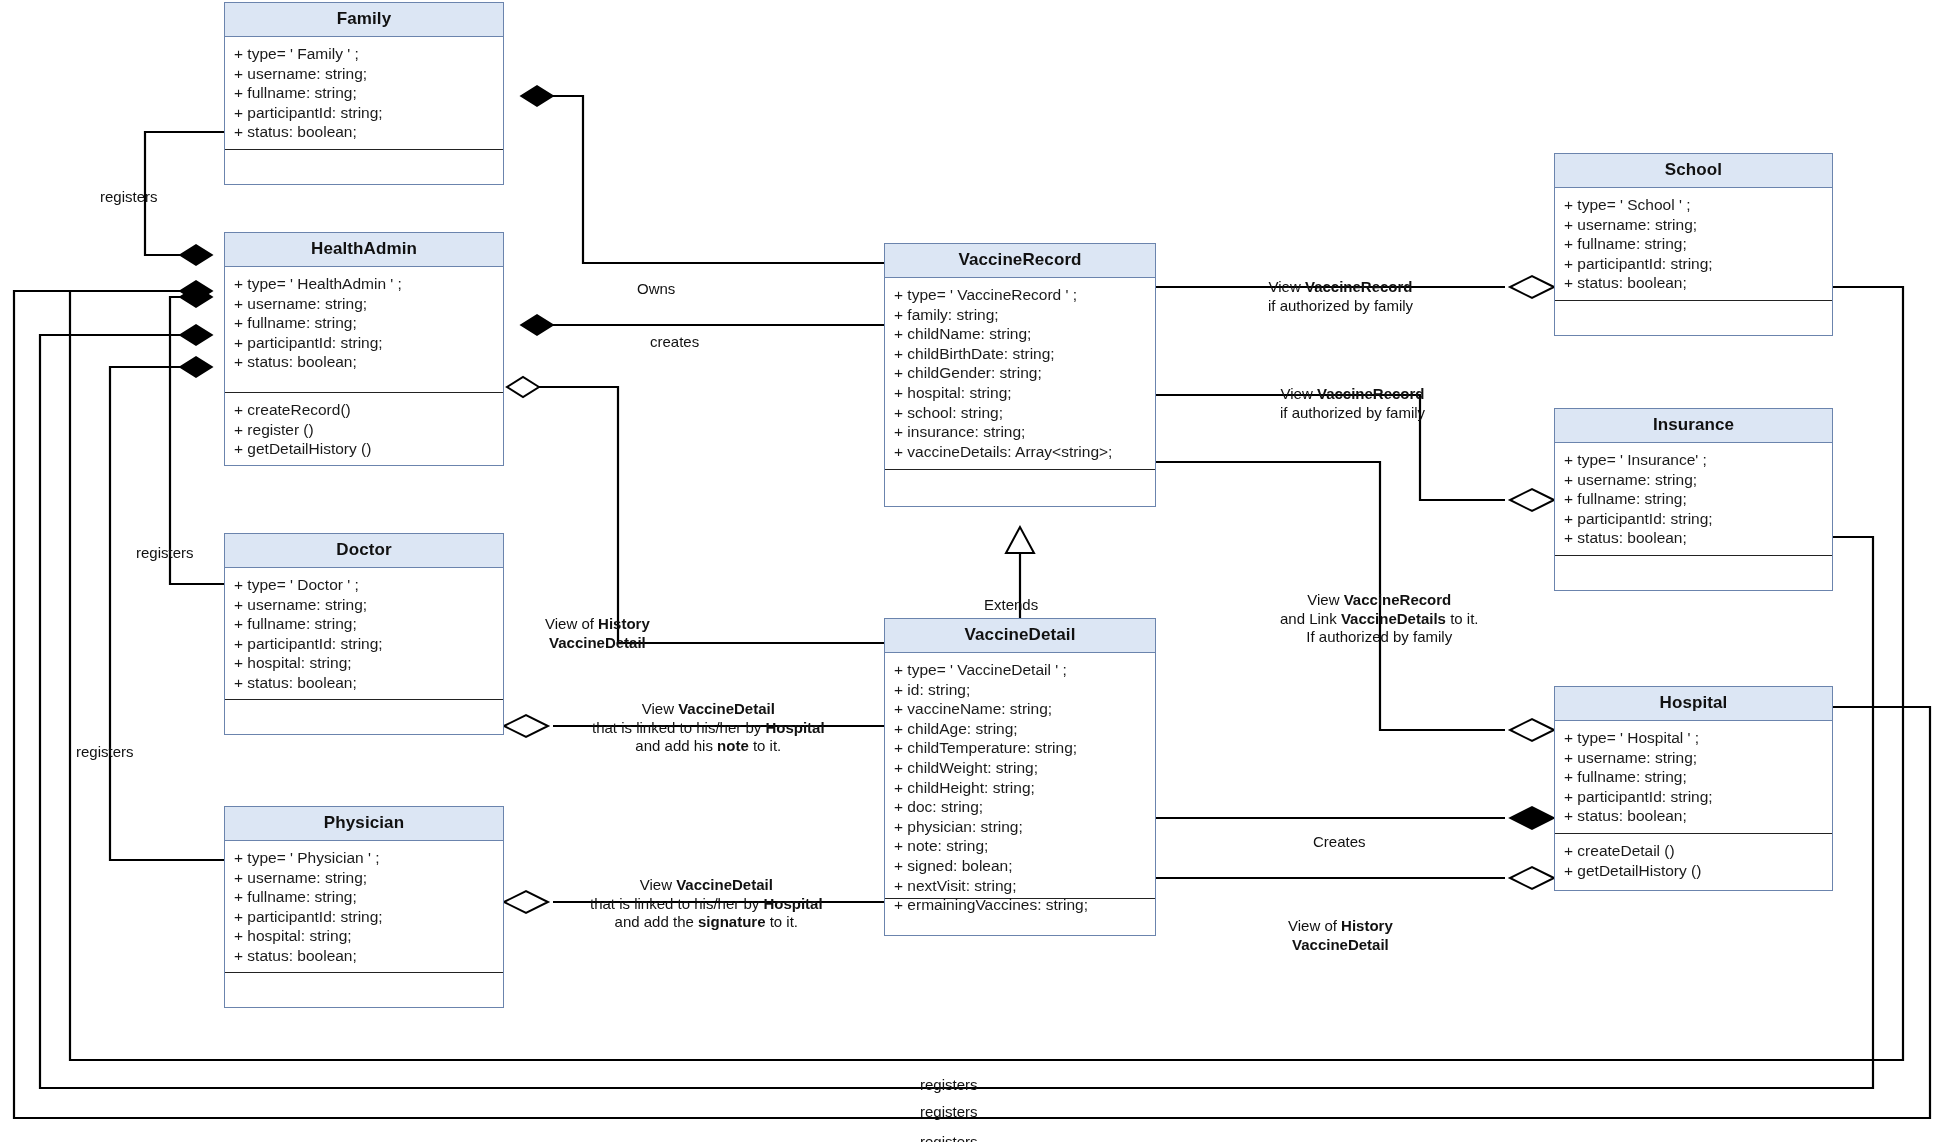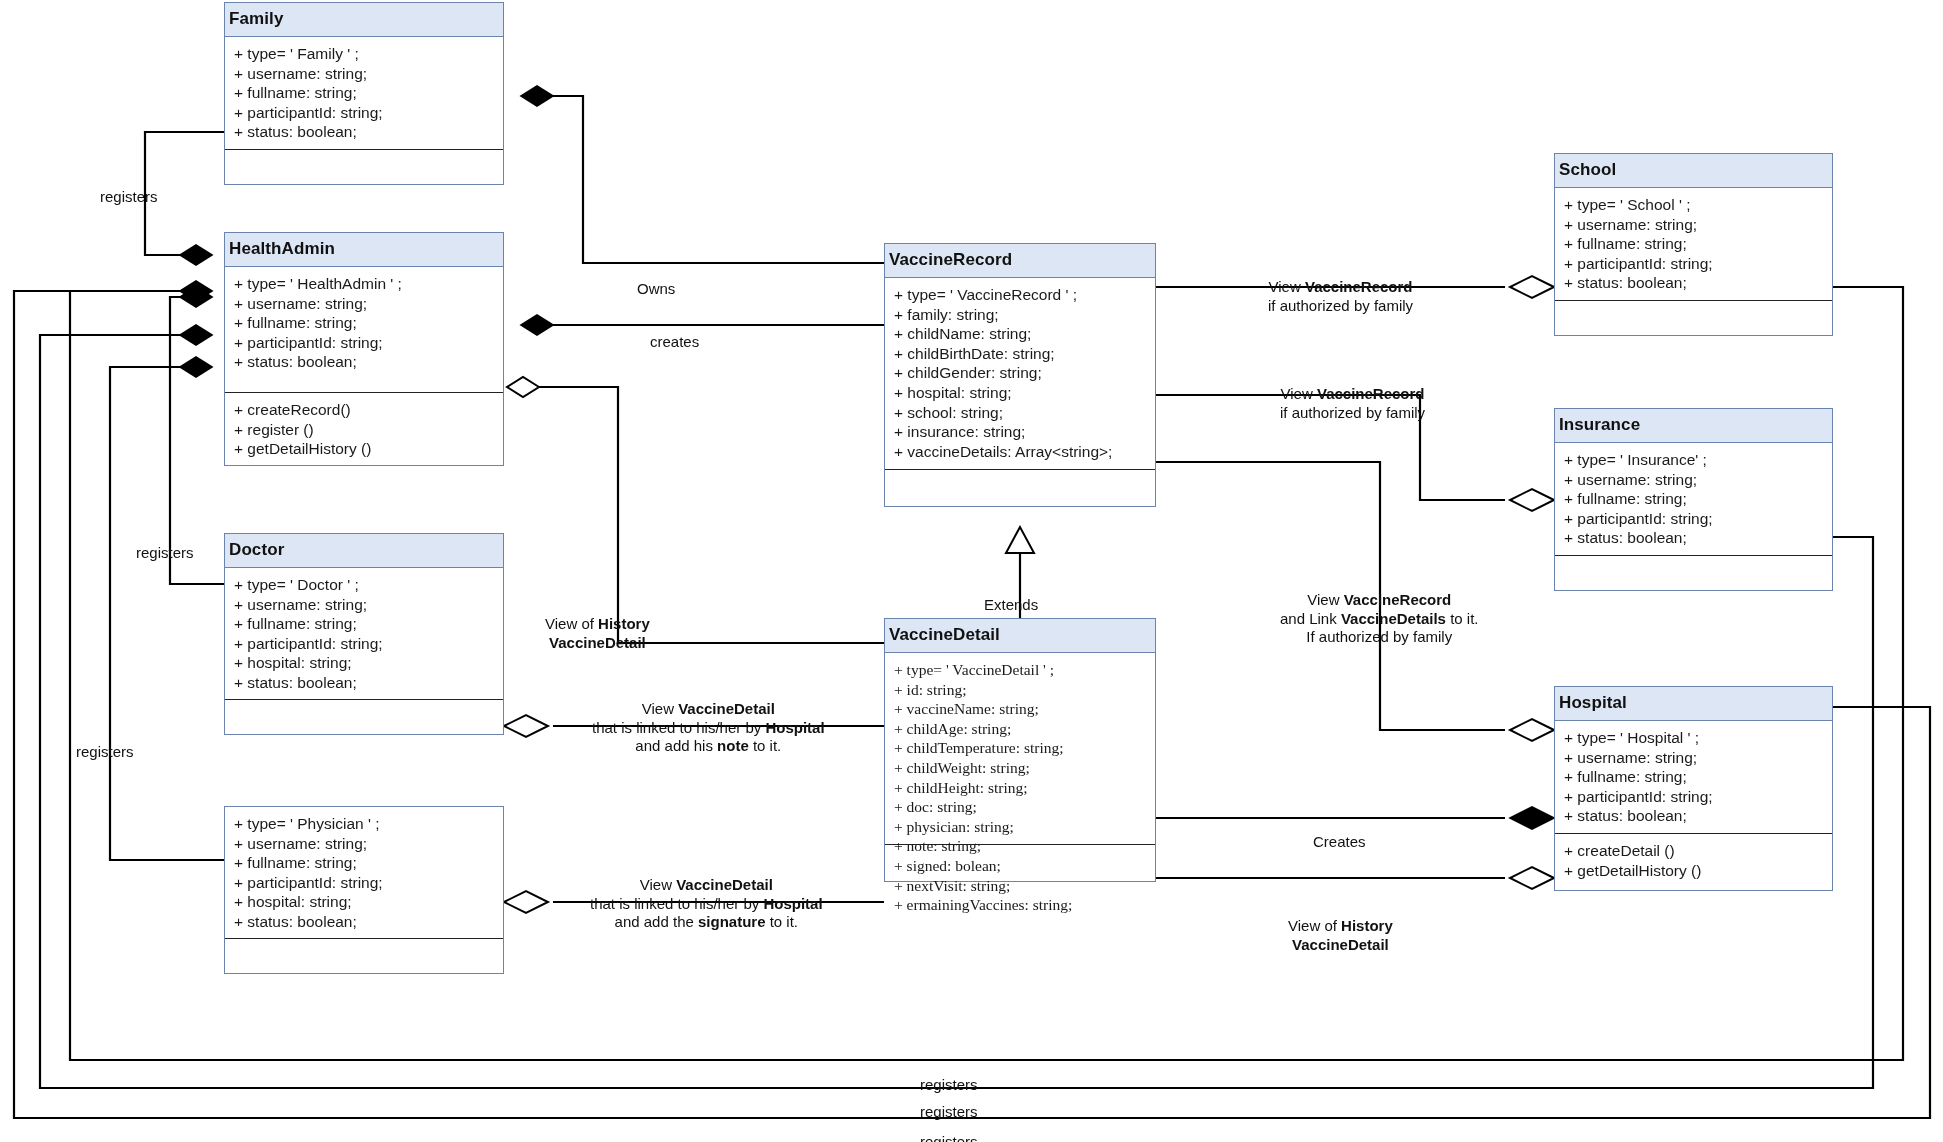--- a/index.html
+++ b/index.html
@@ -34,6 +34,7 @@
     box-sizing: border-box;
     background: #dce6f4;
     border-bottom: 1px solid #6b84ad;
+    text-align: center;
     font-weight: bold;
     font-size: 17px;
     color: #111111;

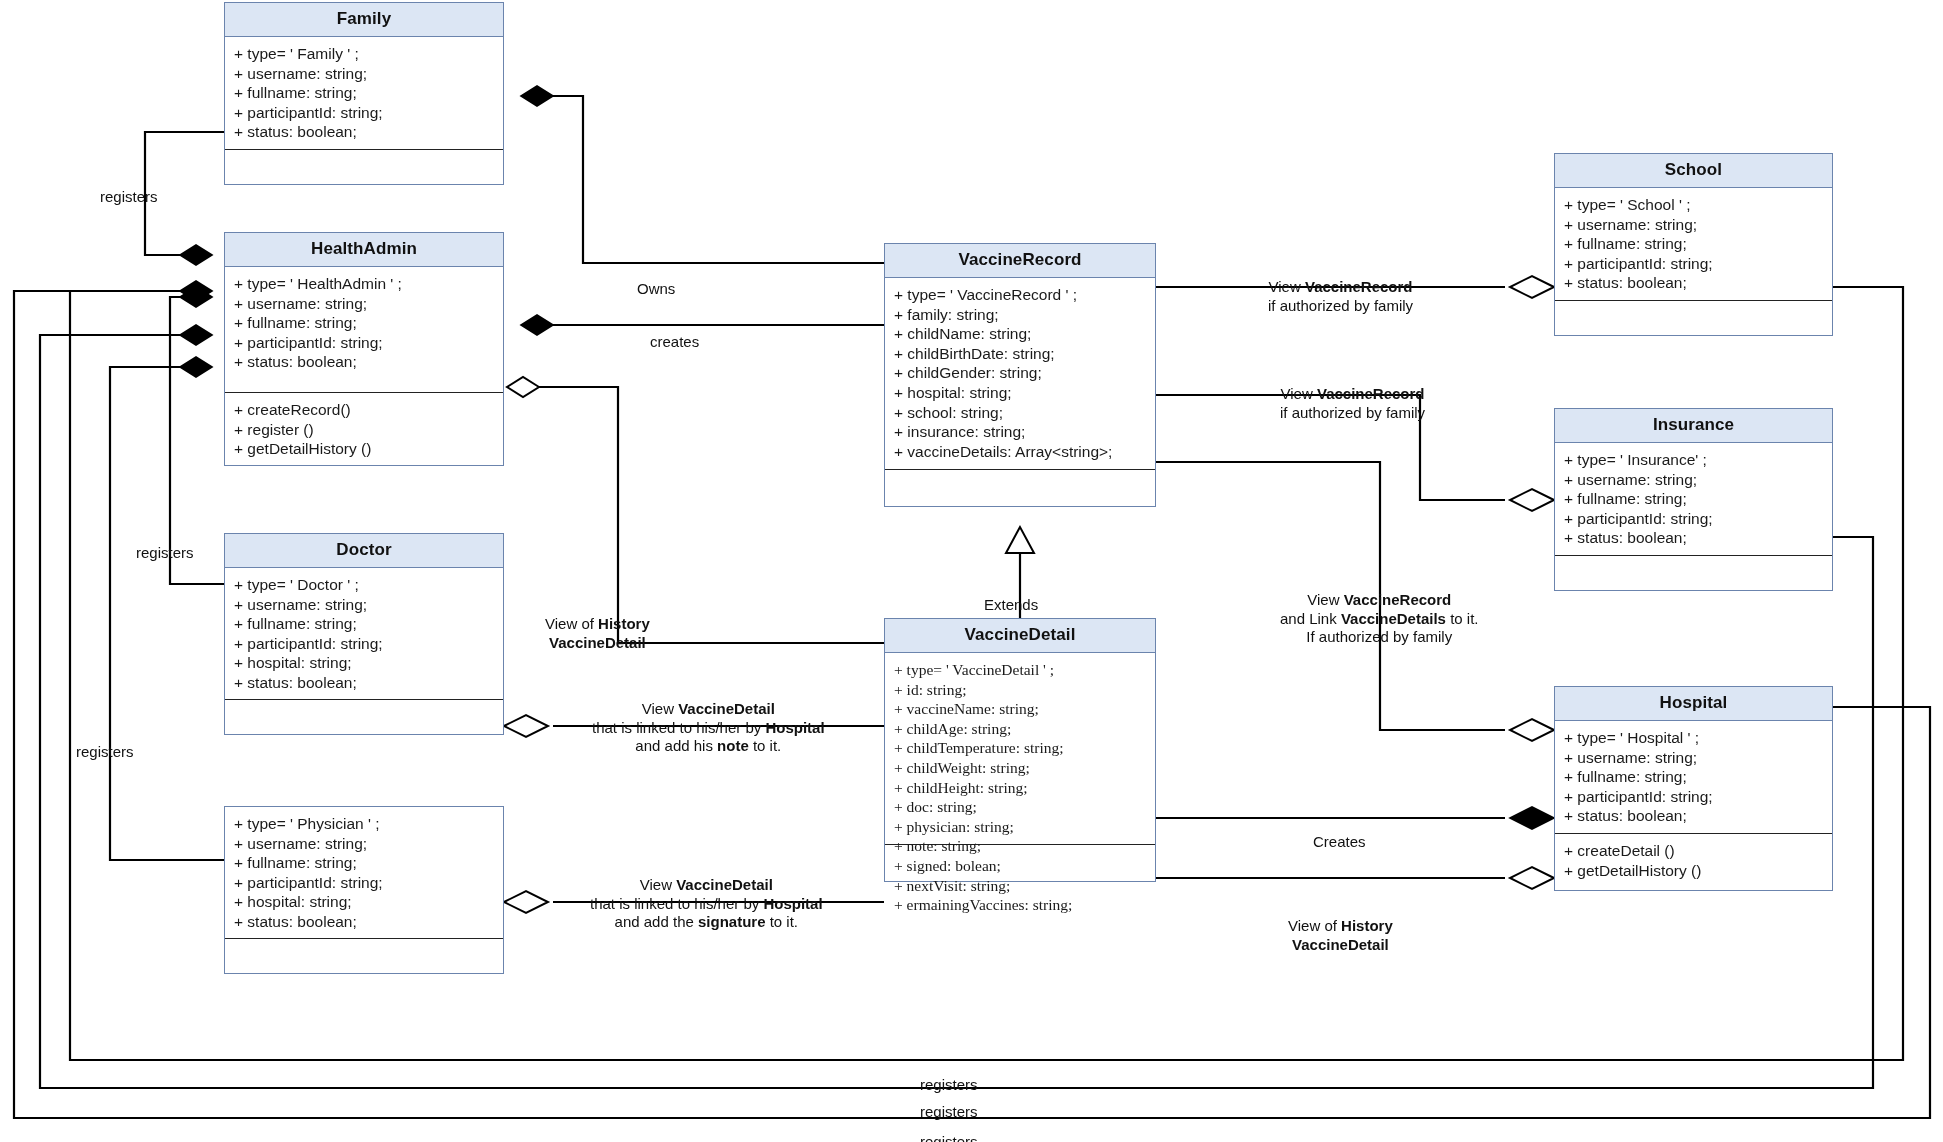--- a/index.html
+++ b/index.html
@@ -209,7 +209,7 @@
 
   <div class="uml-class" style="left:884px; top:618px; width:272px;">
     <div class="uml-title">VaccineDetail</div>
-    <div class="uml-attrs" style="height:192px;font-family:Liberation Serif, serif;">
+    <div class="uml-attrs" style="height:246px;">
       <div>+ type= ' VaccineDetail ' ;</div>
       <div>+ id: string;</div>
       <div>+ vaccineName: string;</div>

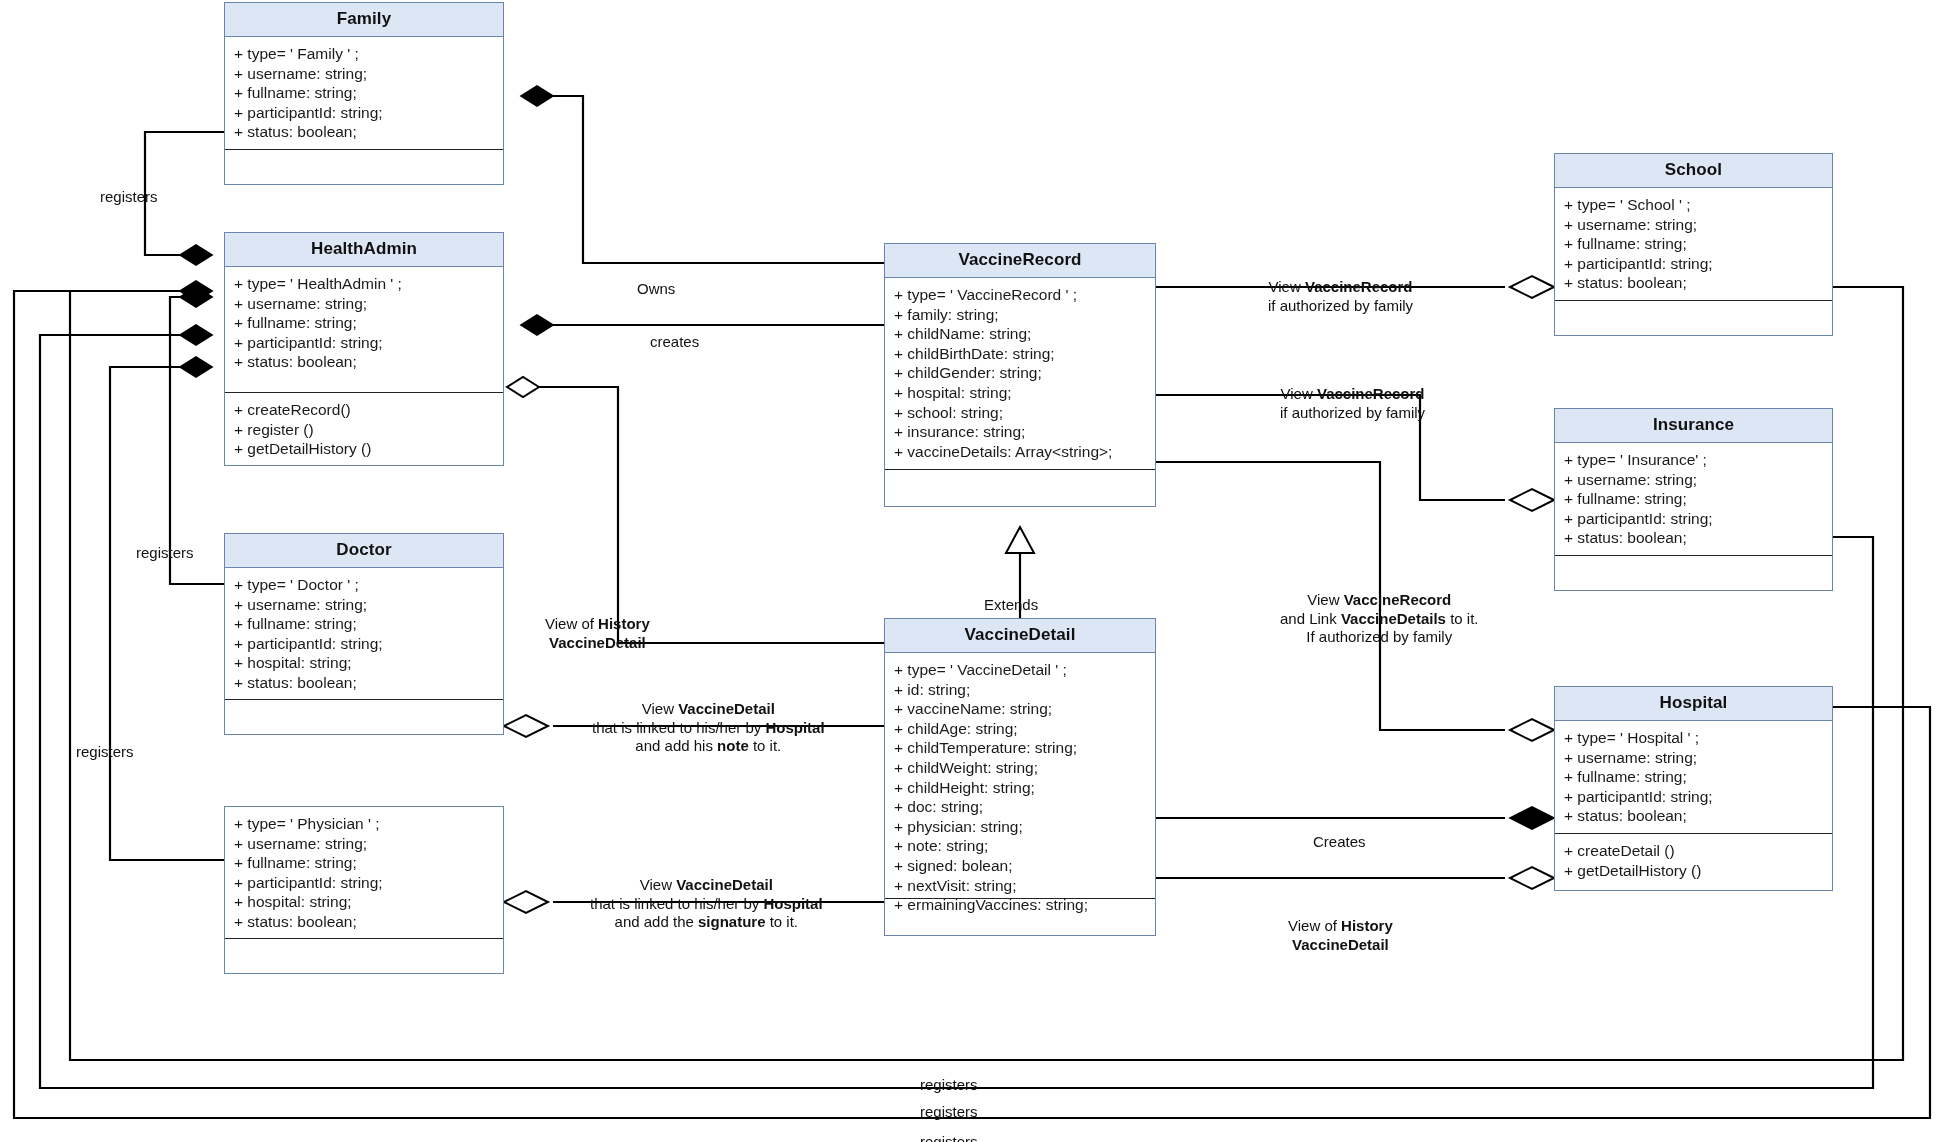--- a/index.html
+++ b/index.html
@@ -180,6 +180,7 @@
   </div>
 
   <div class="uml-class" style="left:224px; top:806px; width:280px;">
+    <div class="uml-title">Physician</div>
     <div class="uml-attrs" style="height:132px;">
       <div>+ type= ' Physician ' ;</div>
       <div>+ username: string;</div>

